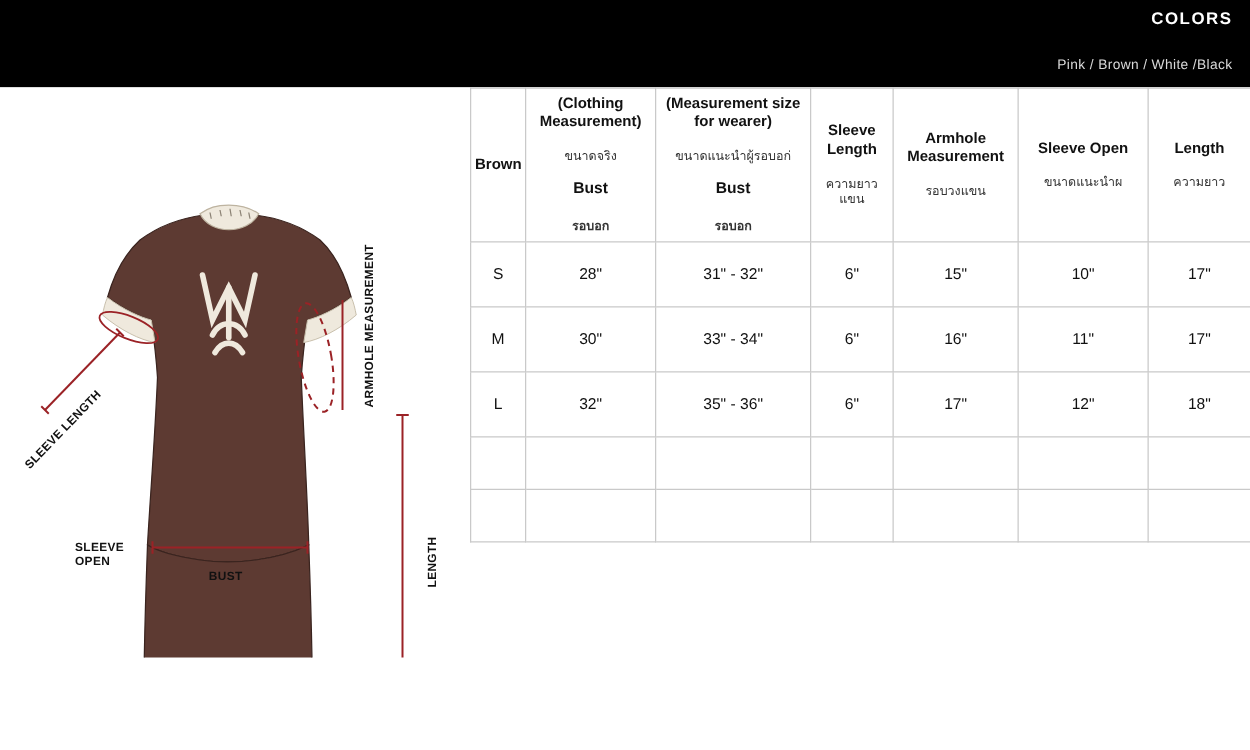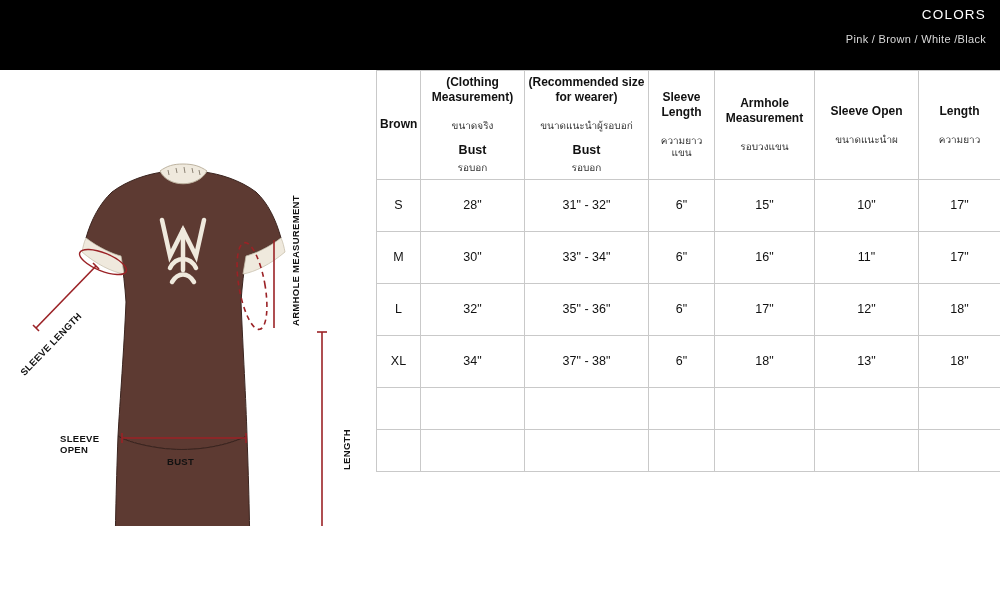--- a/index.html
+++ b/index.html
@@ -33,7 +33,7 @@
   }
   .colors-label {
     font-size: 13.5px;
-    font-weight: normal;
+    font-weight: bold;
     letter-spacing: 1.2px;
   }
   .colors-list {

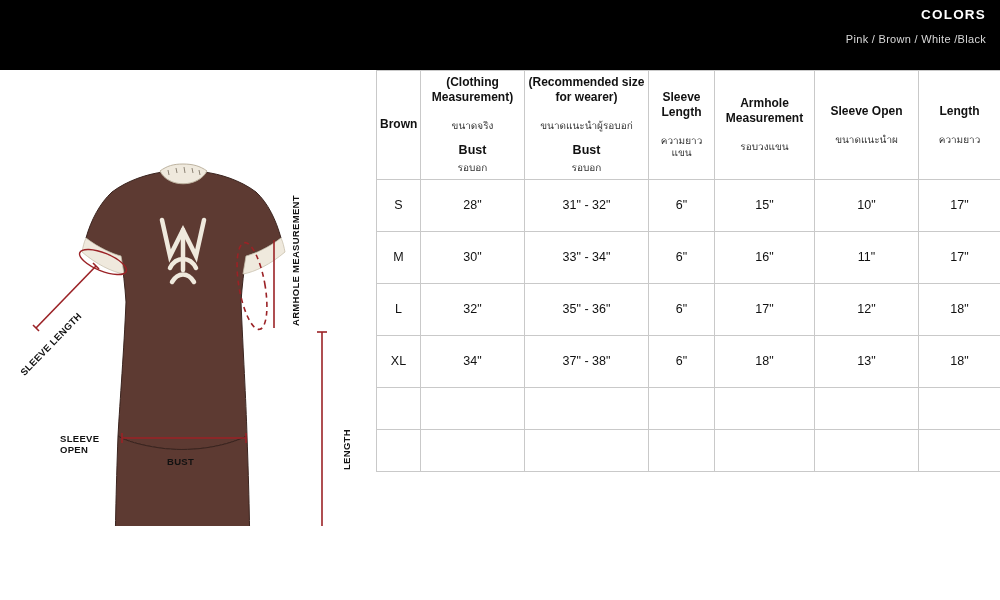--- a/index.html
+++ b/index.html
@@ -37,7 +37,7 @@
     letter-spacing: 1.2px;
   }
   .colors-list {
-    margin-top: 11px;
+    margin-top: 24px;
     font-size: 11px;
     color: #d9d9d9;
     letter-spacing: 0.3px;

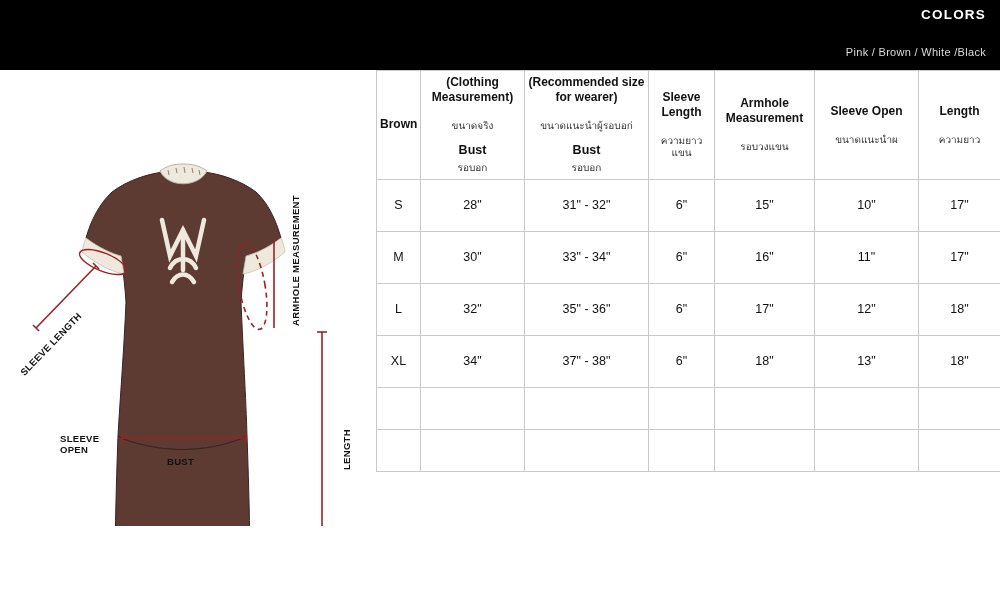--- a/index.html
+++ b/index.html
@@ -262,7 +262,7 @@
             <span class="th-sub2">รอบอก</span>
           </th>
           <th>
-            <span>(Recommended size for wearer)</span>
+            <span>(Measurement size for wearer)</span>
             <span class="th-sub">ขนาดแนะนำผู้รอบอก่</span>
             <span class="th-main2">Bust</span>
             <span class="th-sub2">รอบอก</span>

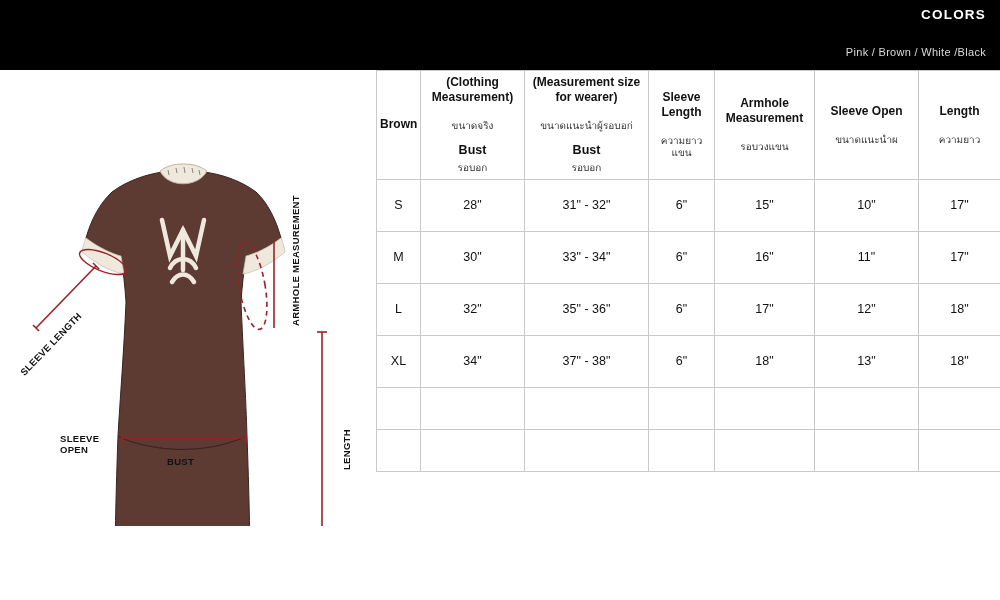--- a/index.html
+++ b/index.html
@@ -110,10 +110,10 @@
   }
   .th-sub2 {
     display: block;
-    font-weight: normal;
+    font-weight: bold;
     font-size: 10px;
     color: #333;
-    margin-top: 4px;
+    margin-top: 18px;
   }
   table.size-table tbody td {
     height: 52px;

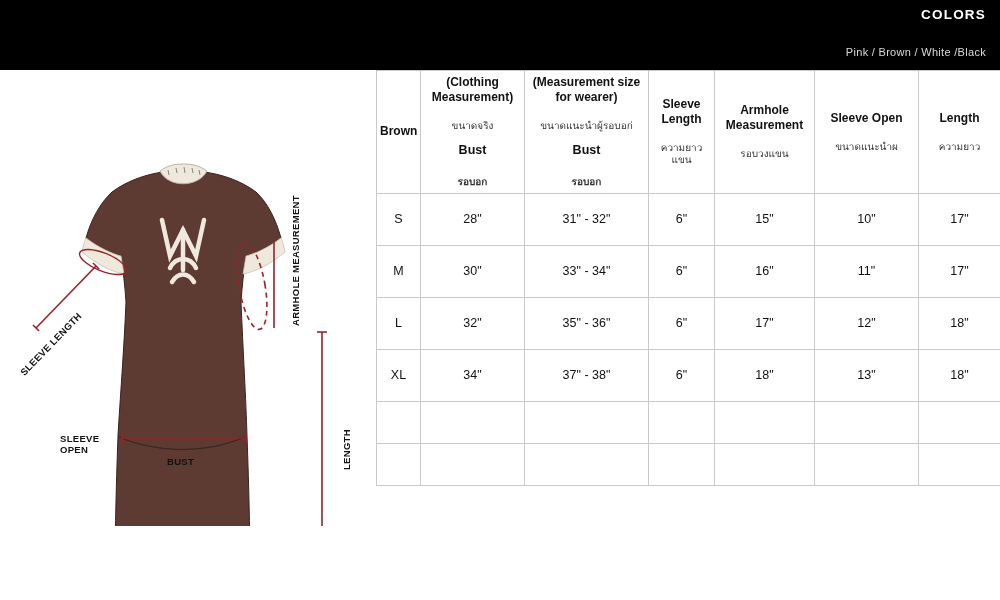--- a/index.html
+++ b/index.html
@@ -313,15 +313,6 @@
           <td>12"</td>
           <td>18"</td>
         </tr>
-        <tr>
-          <td class="size-cell">XL</td>
-          <td>34"</td>
-          <td>37" - 38"</td>
-          <td>6"</td>
-          <td>18"</td>
-          <td>13"</td>
-          <td>18"</td>
-        </tr>
         <tr class="filler">
           <td></td>
           <td></td>

